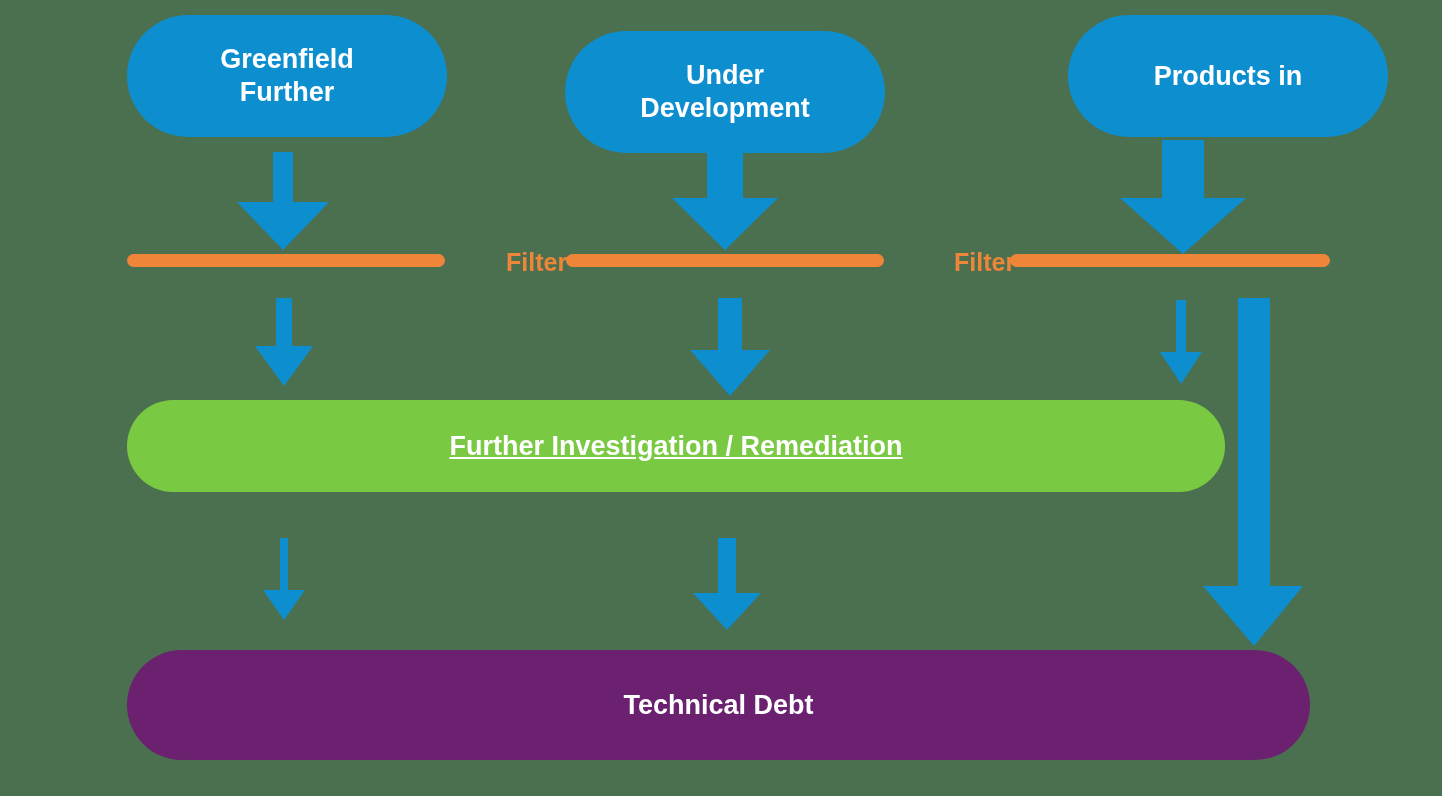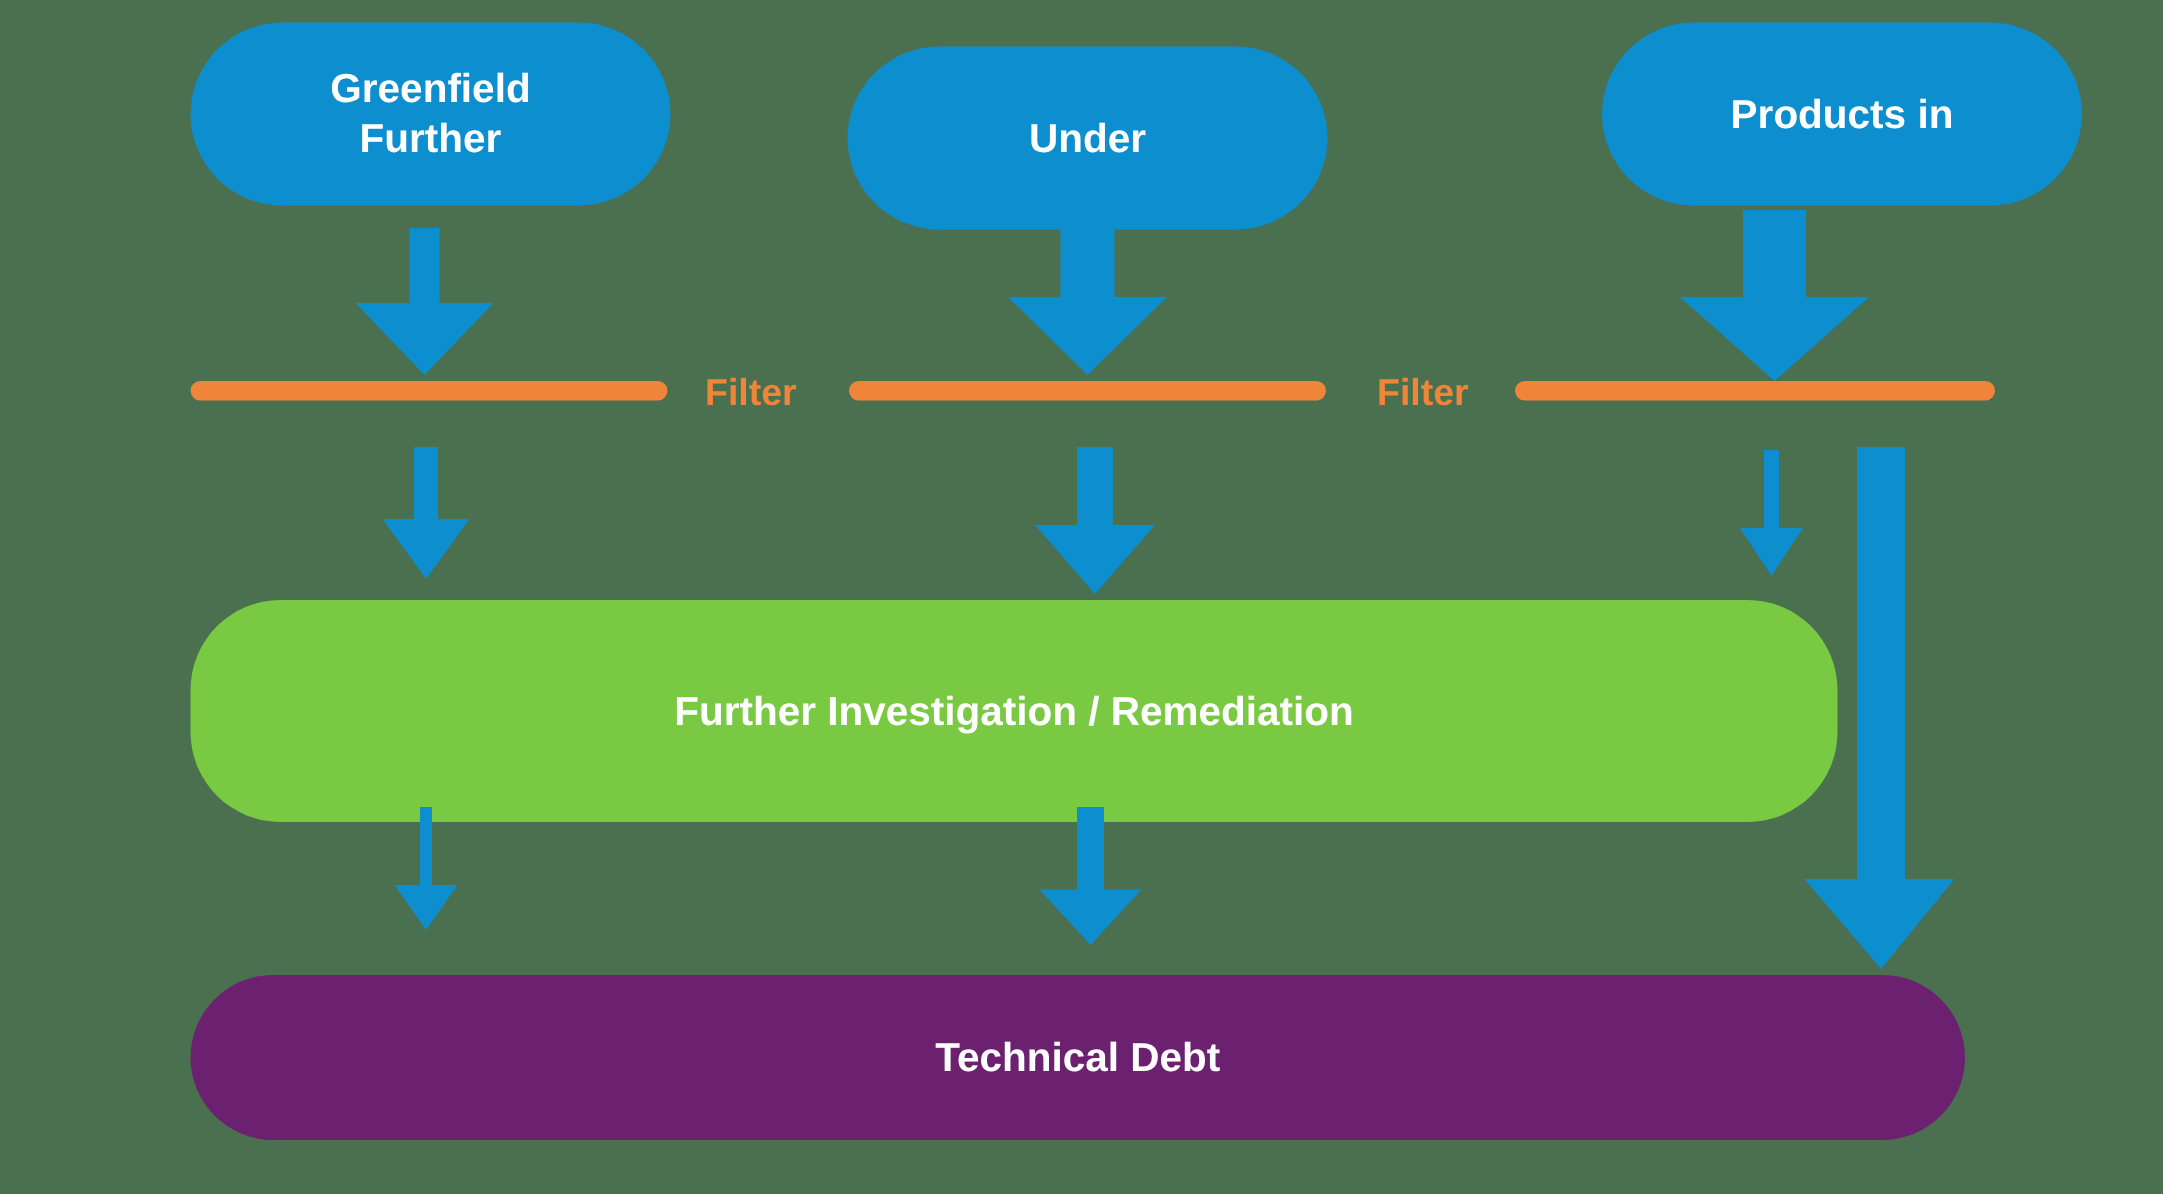--- a/index.html
+++ b/index.html
@@ -102,6 +102,7 @@
   <div class="node source-node" id="node-under-dev">
     <span>
       <span>Under</span><br>
+      <span>Development</span>
     </span>
   </div>
 

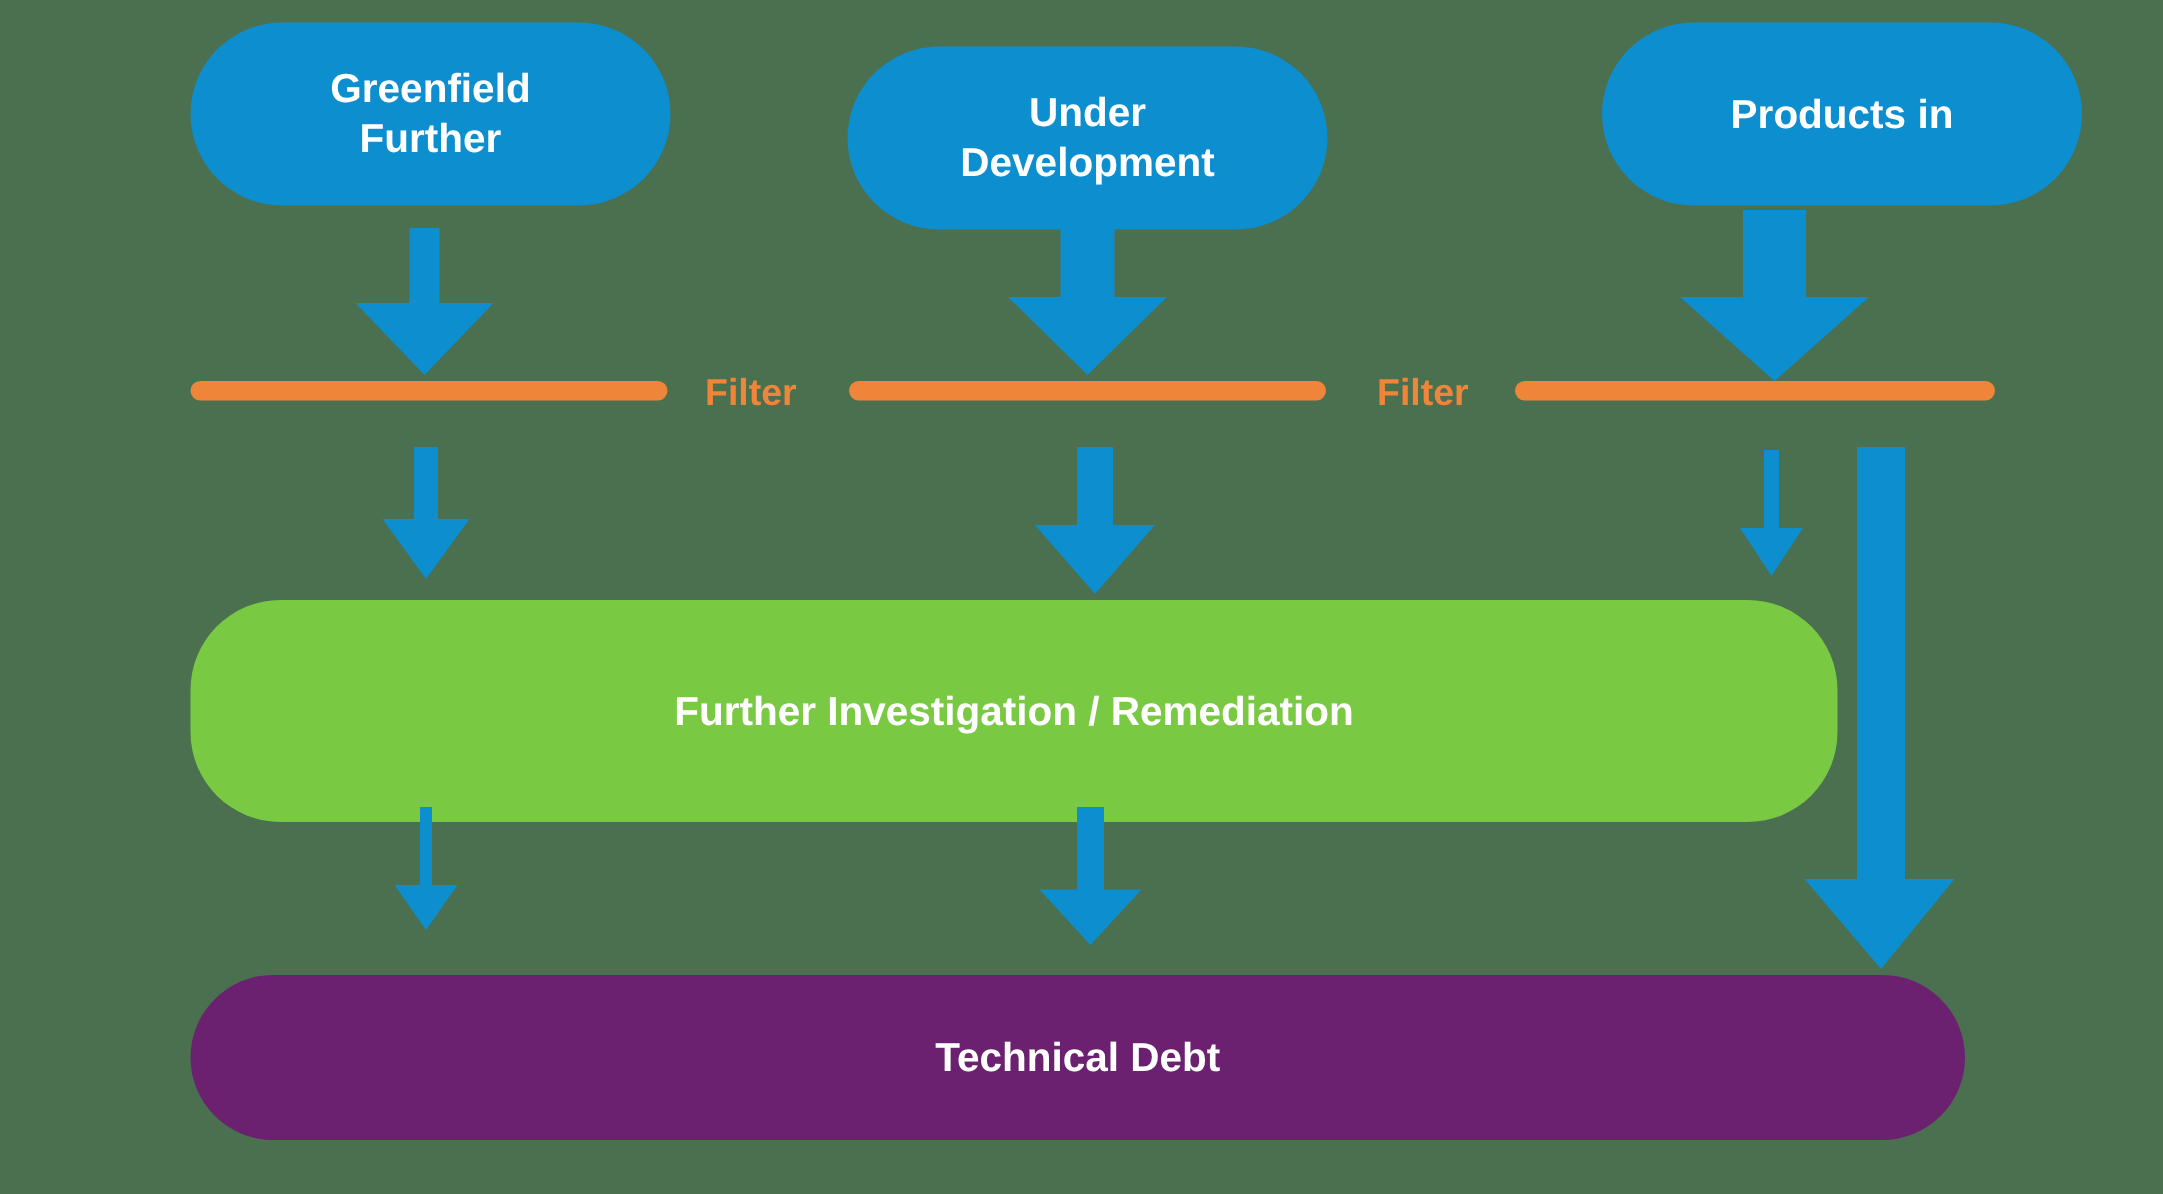--- a/index.html
+++ b/index.html
@@ -80,6 +80,7 @@
     font-size: 25px;
     font-weight: 700;
     top: 248px;
+    margin-left: 36px;
   }
   #filter-label-1 { left: 470px; }
   #filter-label-2 { left: 918px; }

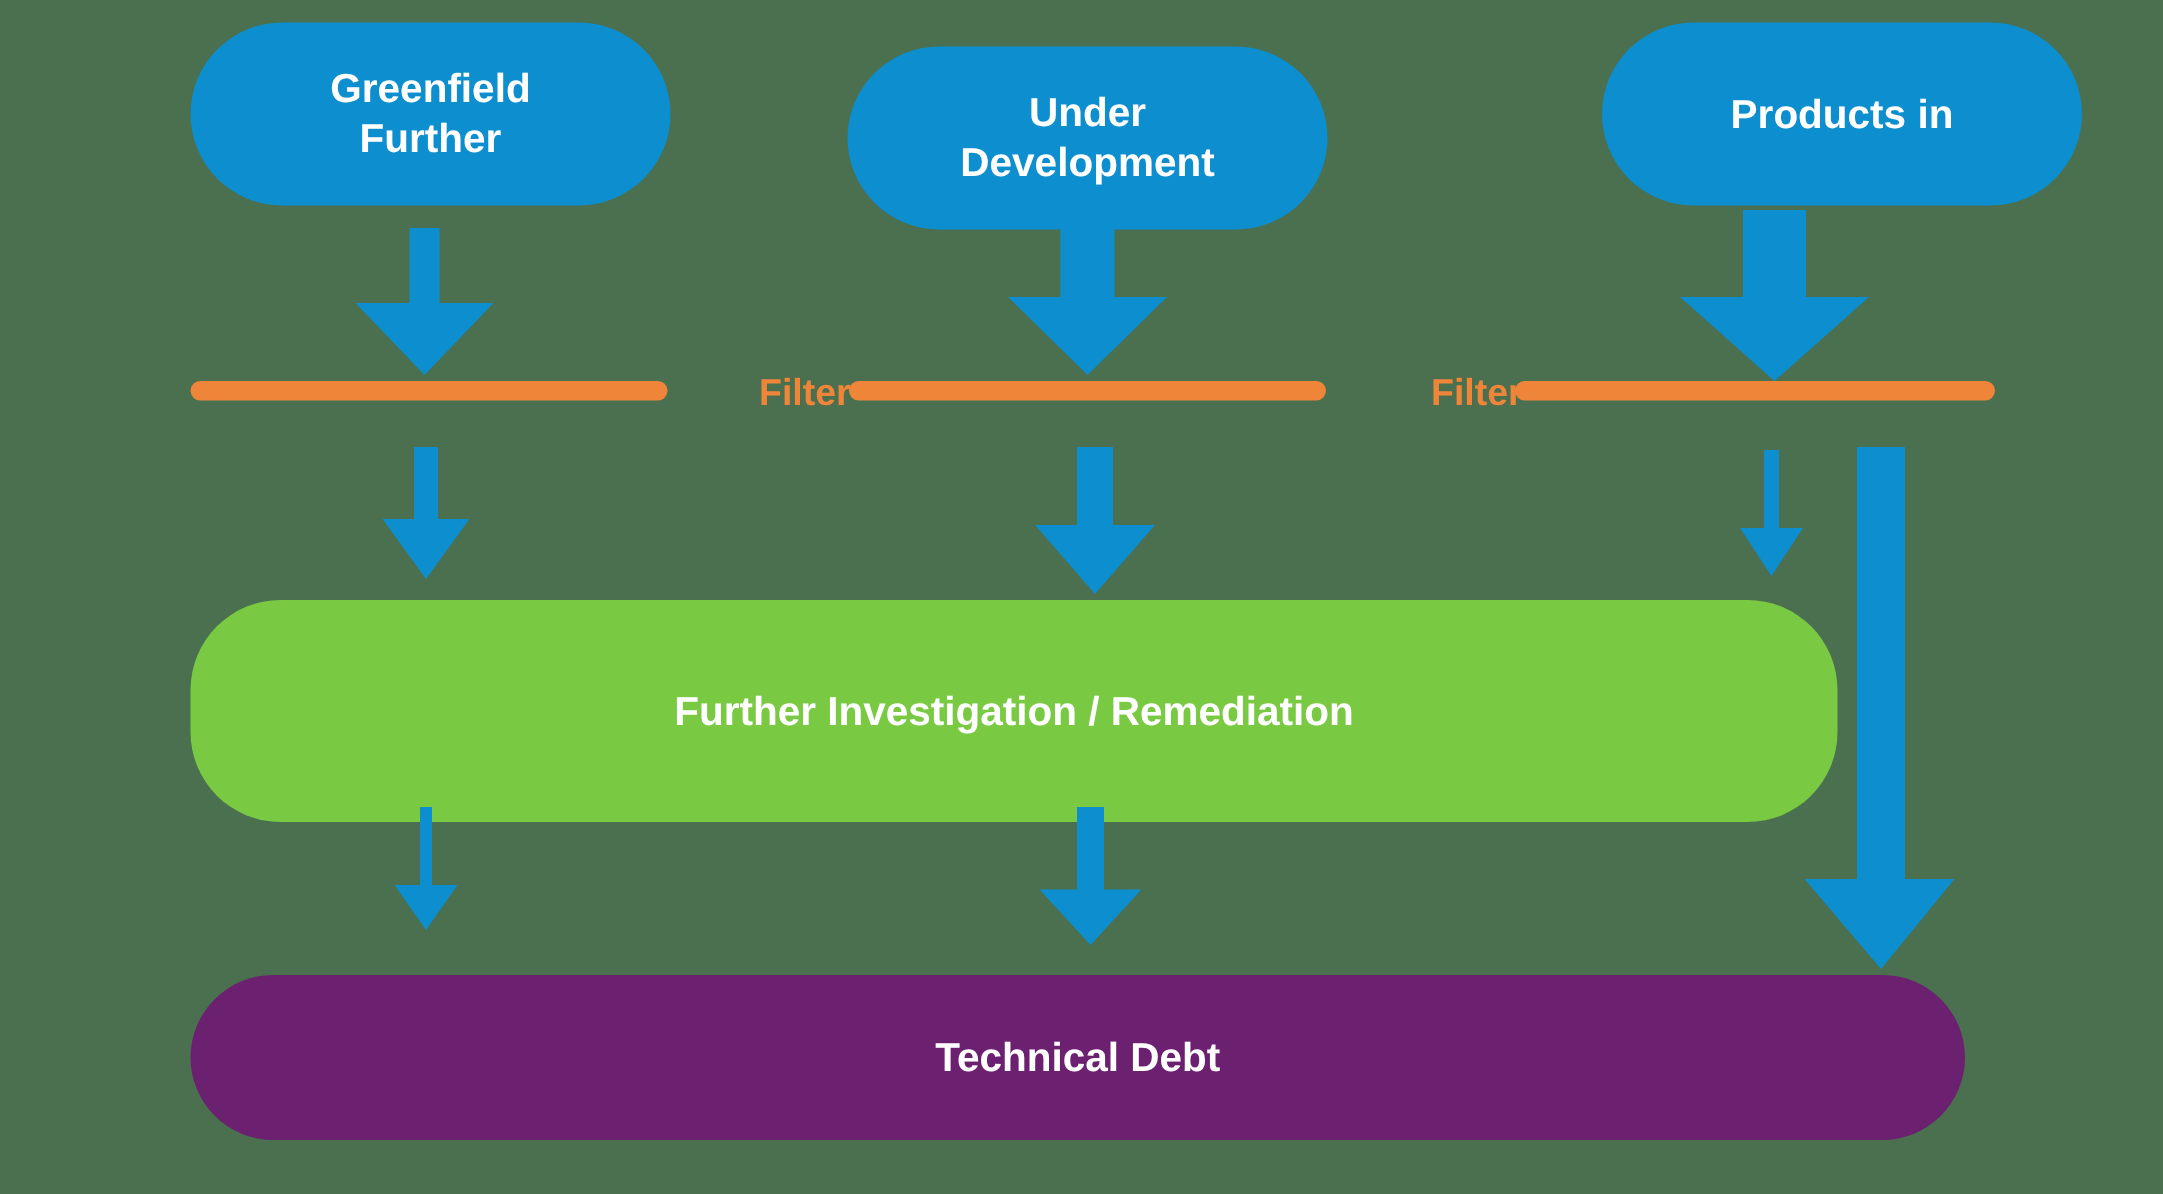--- a/index.html
+++ b/index.html
@@ -46,11 +46,12 @@
     left: 127px;
     top: 400px;
     width: 1098px;
-    height: 148px;
+    height: 92px;
     border-radius: 60px;
     background: #7ac943;
     font-size: 27px;
     font-weight: 700;
+    text-decoration: underline;
   }
   #node-technical-debt {
     left: 127px;

